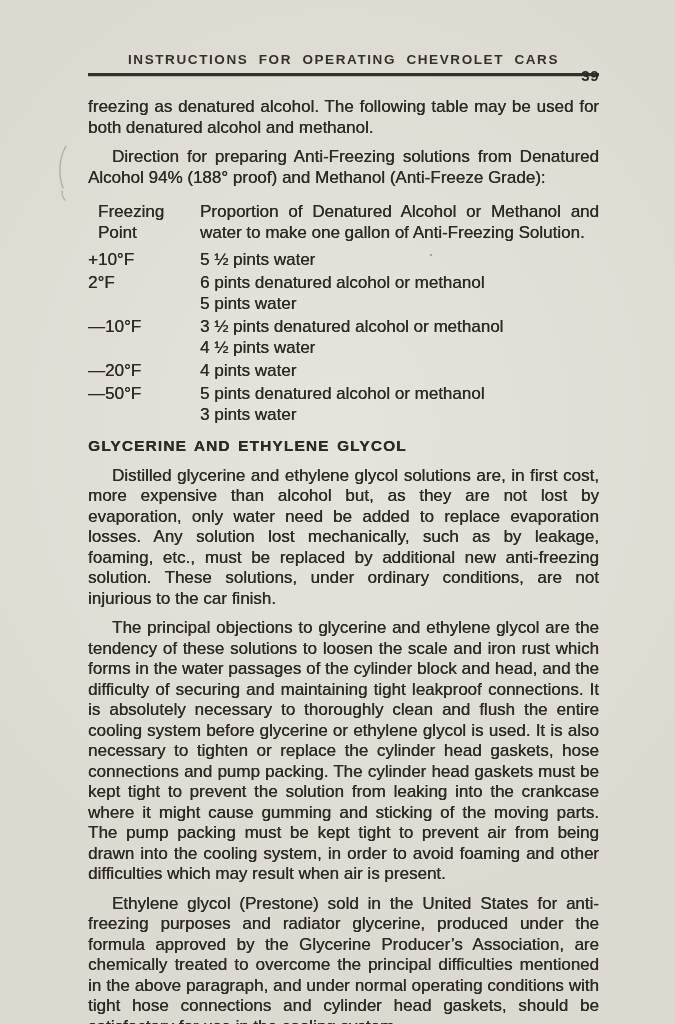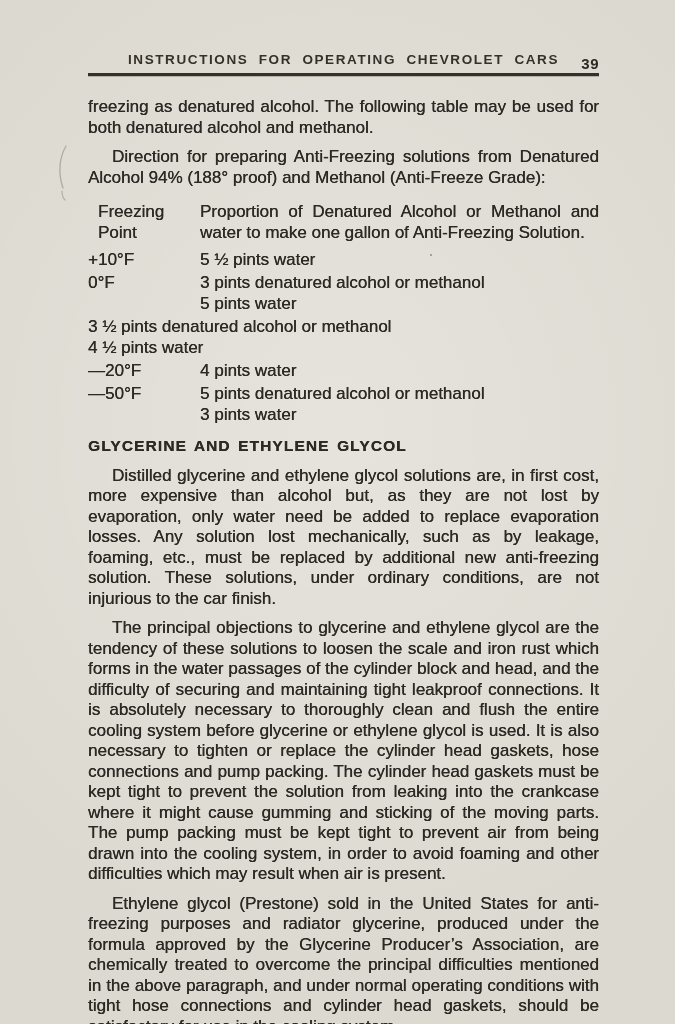--- a/index.html
+++ b/index.html
@@ -35,7 +35,7 @@
     color:#34302a;
   }
   .page-number{
-    position:absolute;right:0;top:4px;
+    position:absolute;right:0;top:16px;
     font-size:15px;font-weight:bold;letter-spacing:.5px;
   }
   .header-rule{border-bottom:3px solid var(--rule);box-shadow:0 1px 0 rgba(52,49,43,.25);}

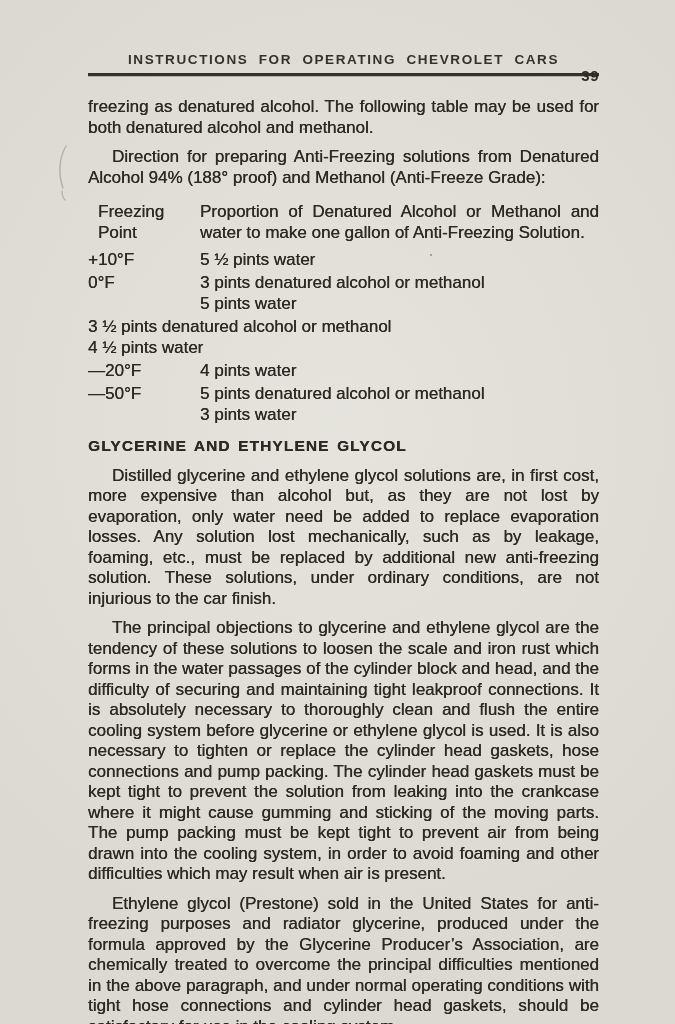--- a/index.html
+++ b/index.html
@@ -112,7 +112,7 @@
       </div>
 
       <div class="t-row">
-        <div class="t-temp">0°F</div>
+        <div class="t-temp">2°F</div>
         <div class="t-prop">
           <div>3 pints denatured alcohol or methanol</div>
           <div>5 pints water</div>

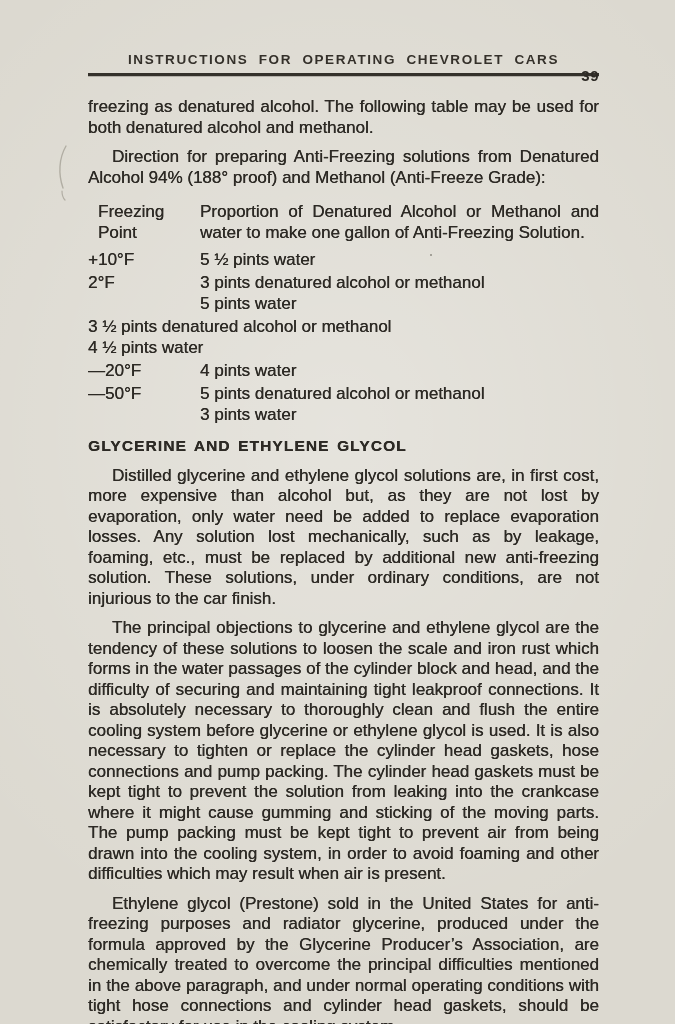--- a/index.html
+++ b/index.html
@@ -114,7 +114,7 @@
       <div class="t-row">
         <div class="t-temp">2°F</div>
         <div class="t-prop">
-          <div>3 pints denatured alcohol or methanol</div>
+          <div>6 pints denatured alcohol or methanol</div>
           <div>5 pints water</div>
         </div>
       </div>

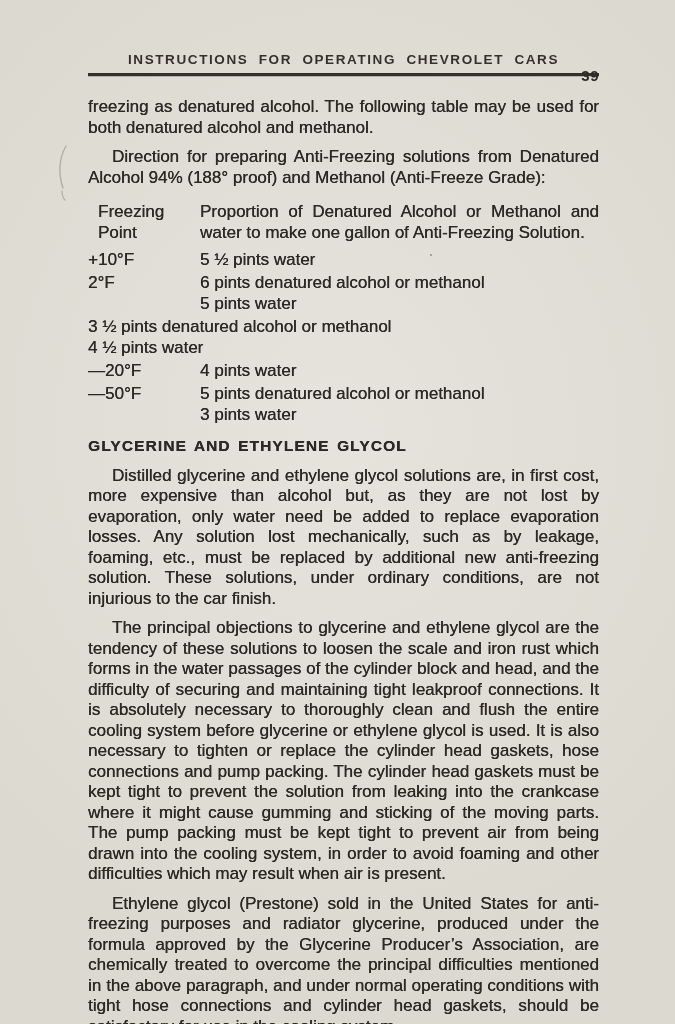--- a/index.html
+++ b/index.html
@@ -120,6 +120,7 @@
       </div>
 
       <div class="t-row">
+        <div class="t-temp">—10°F</div>
         <div class="t-prop">
           <div>3 ½ pints denatured alcohol or methanol</div>
           <div>4 ½ pints water</div>

